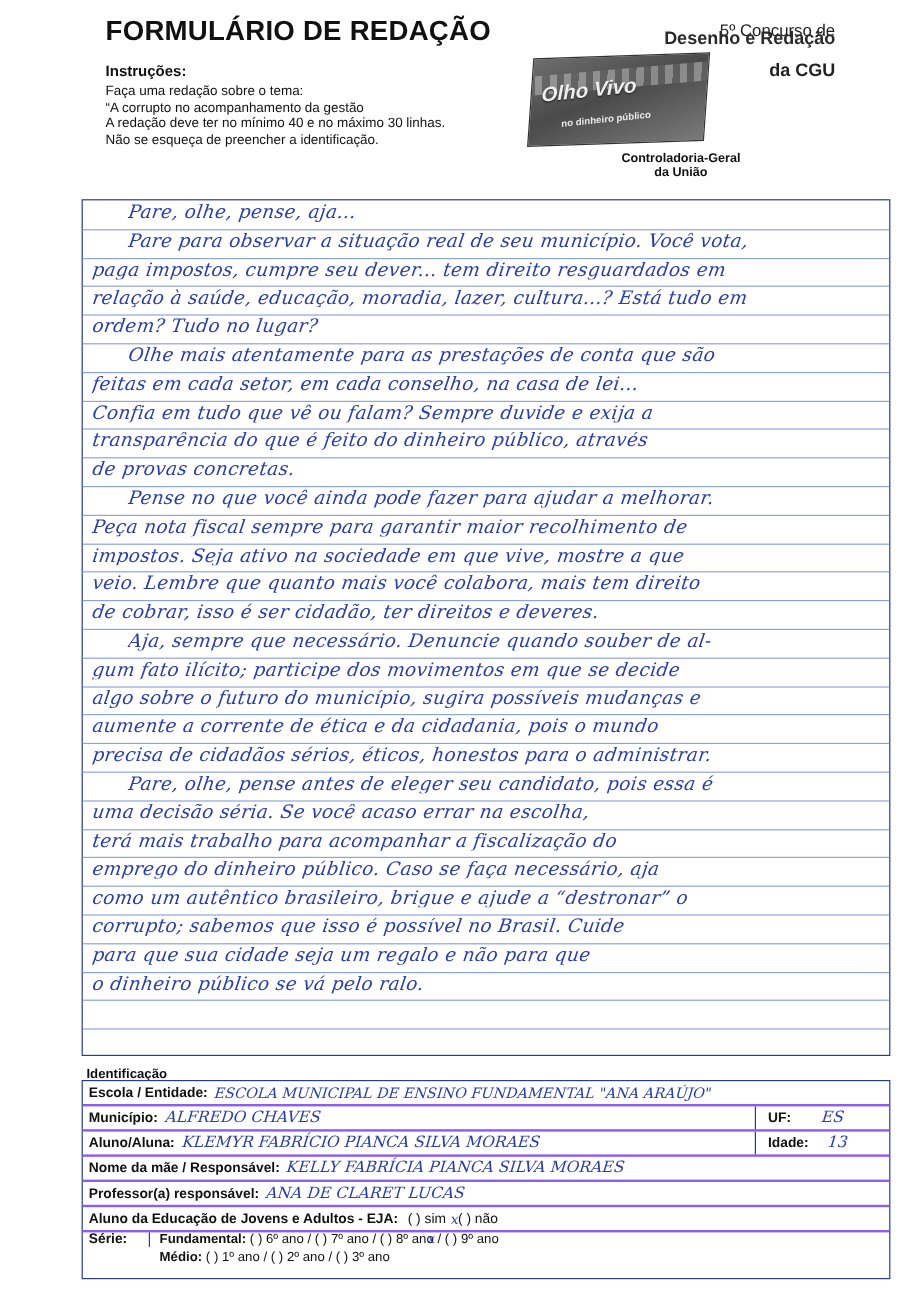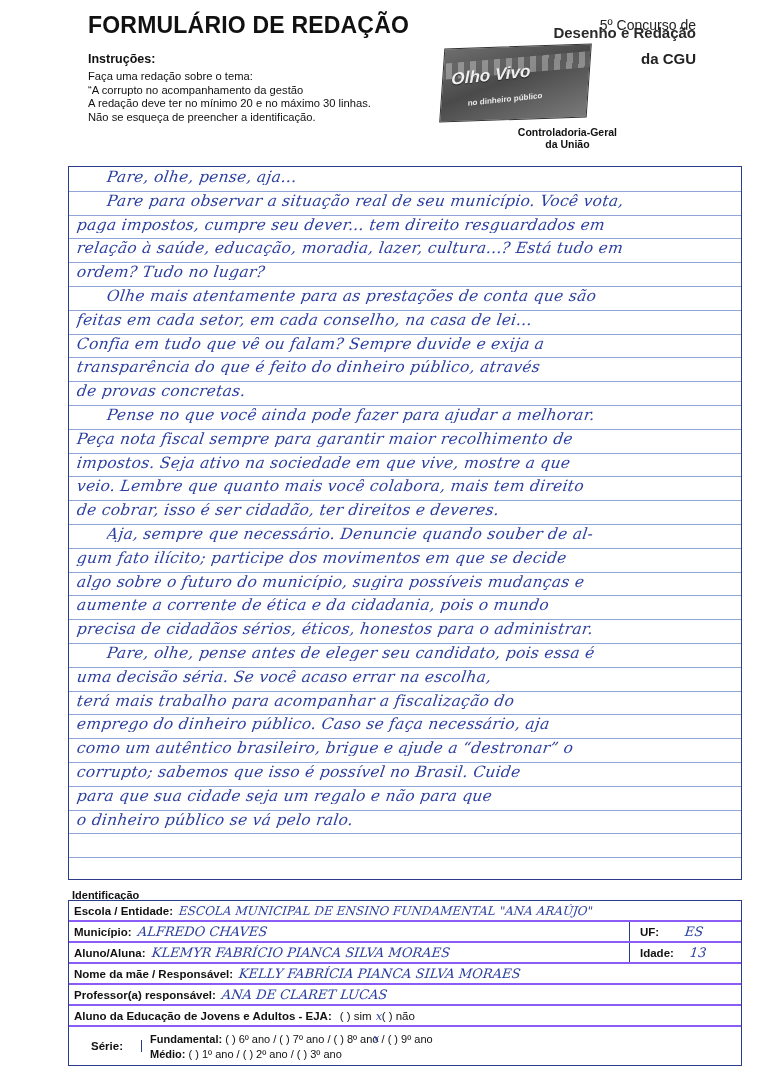--- a/index.html
+++ b/index.html
@@ -134,7 +134,7 @@
     <div class="instr-body">
       <div>Faça uma redação sobre o tema:</div>
       <div>“A corrupto no acompanhamento da gestão</div>
-      <div>A redação deve ter no mínimo 20 e no máximo 30 linhas.</div>
+      <div>A redação deve ter no mínimo 40 e no máximo 30 linhas.</div>
       <div>Não se esqueça de preencher a identificação.</div>
     </div>
 

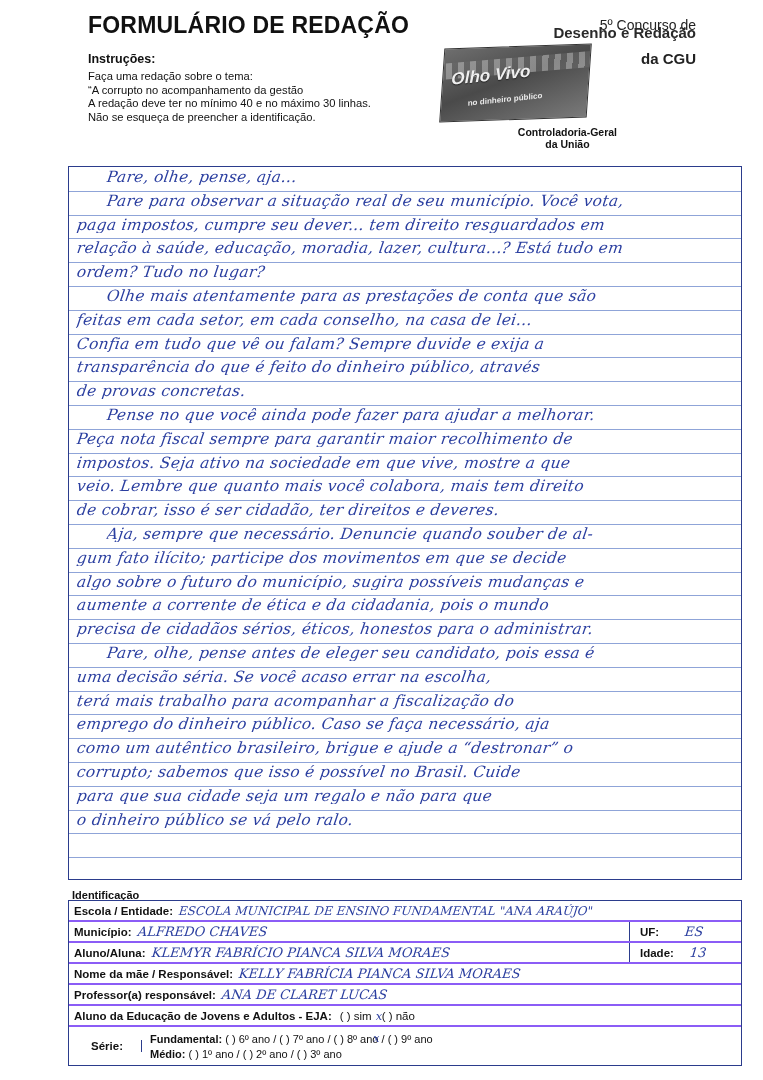--- a/index.html
+++ b/index.html
@@ -113,7 +113,7 @@
   }
   .idval.small{font-size:12px;}
   .vsep{position:absolute;top:0;bottom:0;border-left:1px solid #2b3c8c;}
-  .serie-row{height:38px;align-items:center;margin-left:17px;}
+  .serie-row{height:38px;align-items:flex-start;}
   .serie-lbl{
     width:56px;display:flex;align-items:center;justify-content:flex-start;
     font-weight:bold;padding-left:5px;border-right:1px solid #2b3c8c;box-sizing:border-box;

